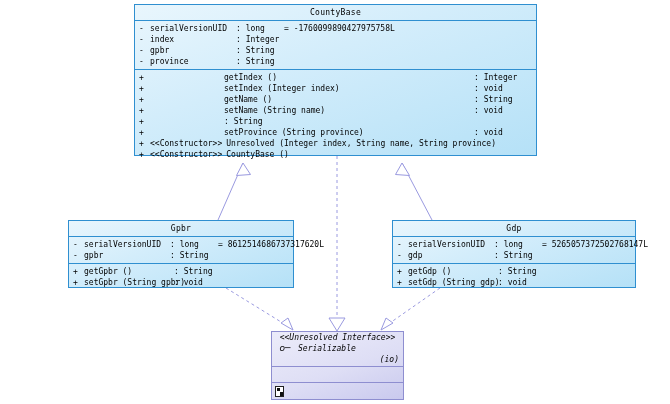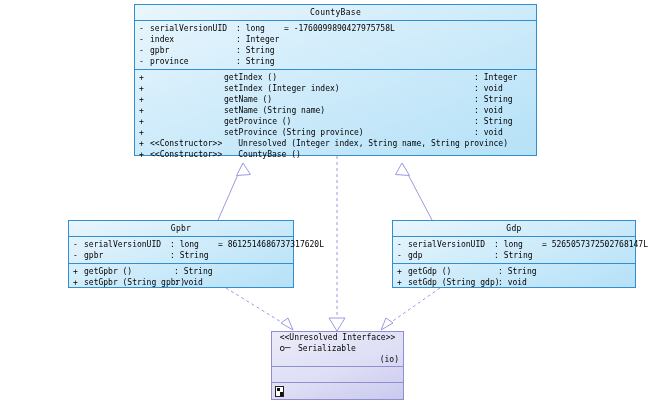--- a/index.html
+++ b/index.html
@@ -232,7 +232,6 @@
     <div class="member-row">
       <span class="vis">+</span>
       <span class="cb-indent"></span>
-      <span class="cb-op-name">getProvince ()</span>
       <span class="cb-op-ret">: String</span>
     </div>
     <div class="member-row">

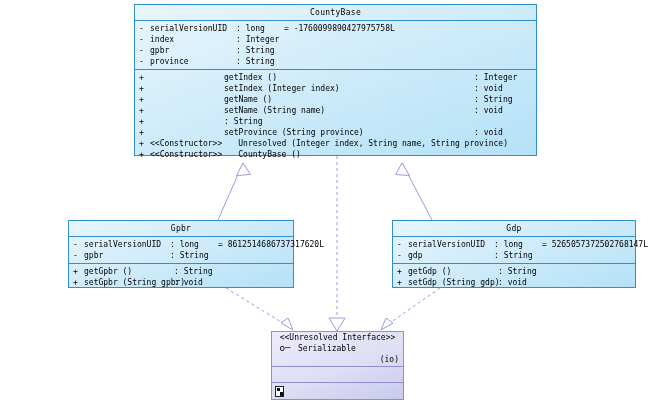--- a/index.html
+++ b/index.html
@@ -59,7 +59,7 @@
   }
   .stereo {
     flex: 0 0 auto;
-    padding-right: 16px;
+    padding-right: 4px;
   }
   .mname {
     flex: 0 0 auto;

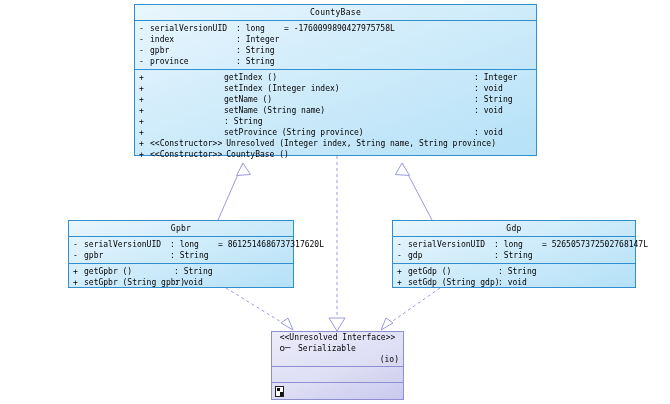--- a/index.html
+++ b/index.html
@@ -91,6 +91,7 @@
   .uml-iface .band {
     border-bottom: 1px solid #8e8ed0;
     box-sizing: border-box;
+    font-style: italic;
   }
   .uml-iface .band:last-child { border-bottom: none; }
   .if-stereo {

